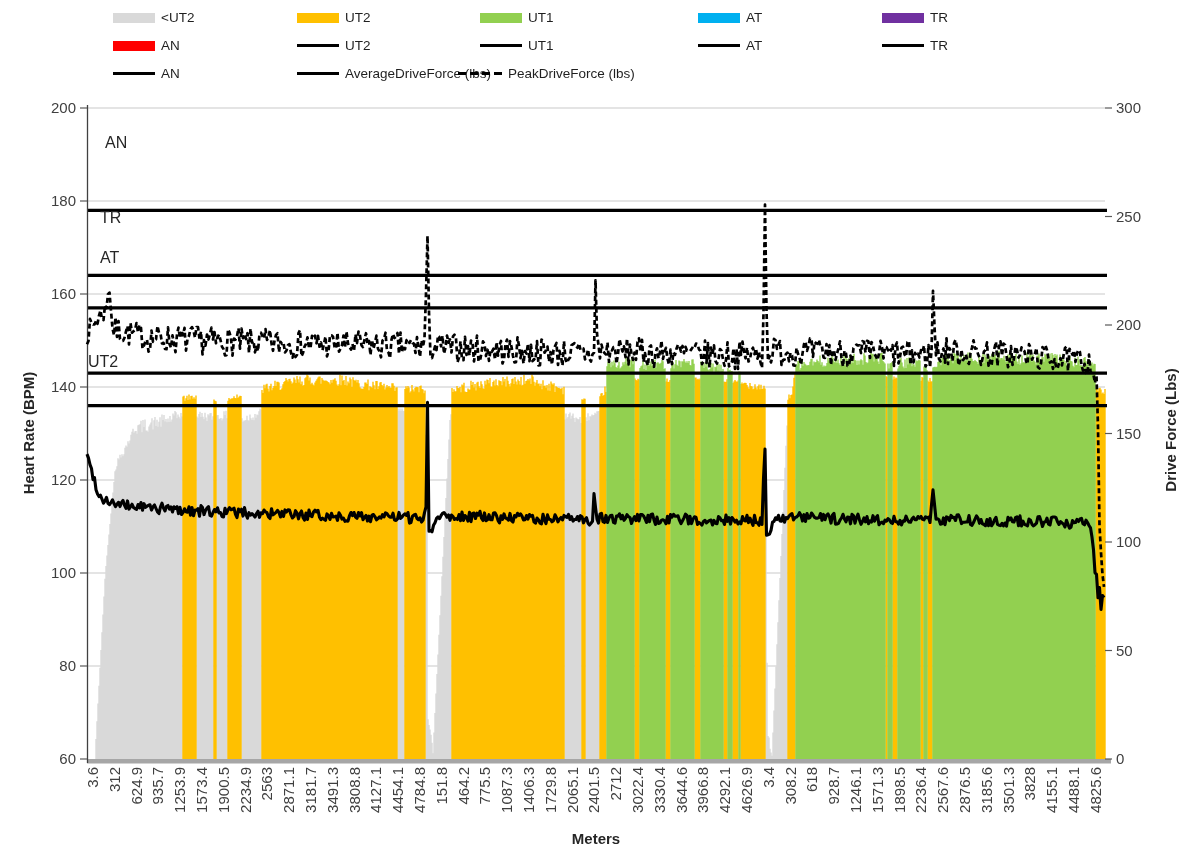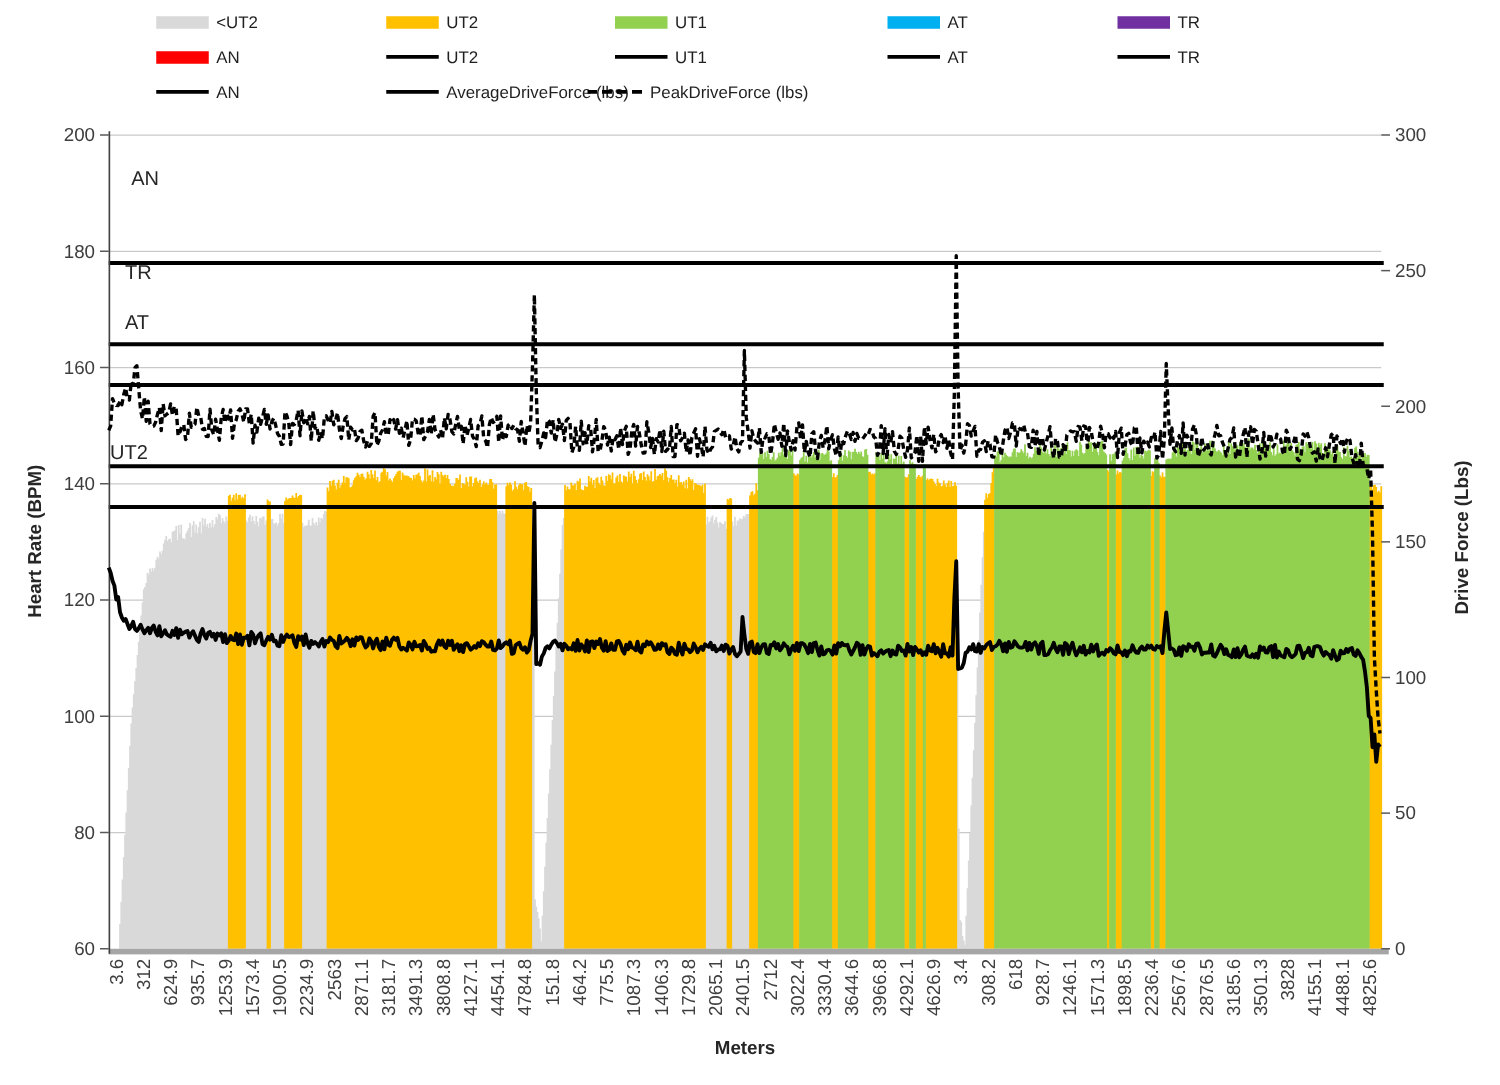--- a/index.html
+++ b/index.html
@@ -5,7 +5,7 @@
   html,body{margin:0;padding:0;background:#fff;}
   .stage{position:relative;width:1200px;height:868px;background:#fff;overflow:hidden;
          font-family:"Liberation Sans", sans-serif;}
-  #legend{position:absolute;left:12px;top:0;width:1109px;height:96px;padding-left:28px;}
+  #legend{position:absolute;left:0;top:0;width:1109px;height:96px;padding-left:28px;}
   .leg{position:absolute;display:flex;align-items:center;font-size:13.5px;color:#1f1f1f;white-space:nowrap;}
   .leg .sw{display:inline-block;margin-right:6px;}
   .sw-box{width:42px;height:10px;}

